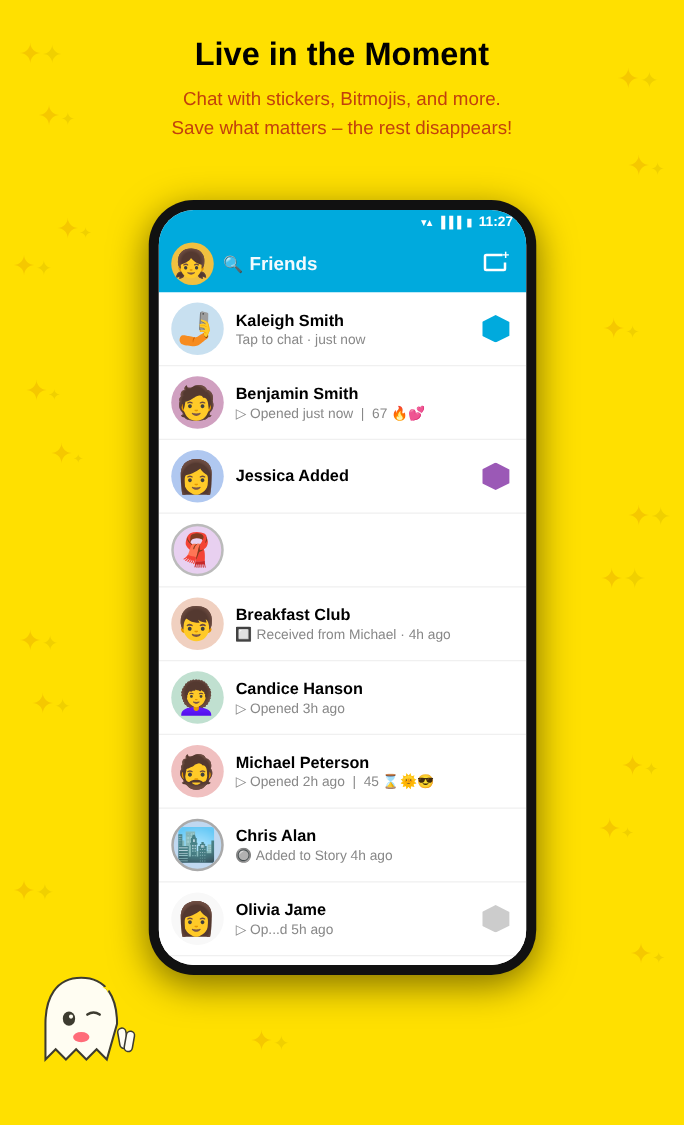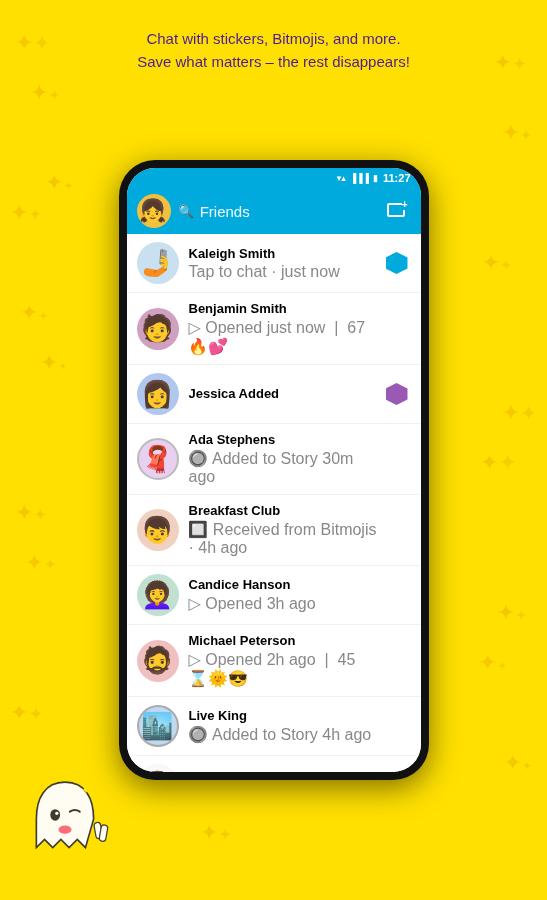--- a/index.html
+++ b/index.html
@@ -247,6 +247,7 @@
 <div class="star" style="top:650px;right:40px;"><span style="color:#F0D000;font-size:12px;">✦</span></div>
 
 <div class="top-text">
+  <div class="top-title">Live in the Moment</div>
   <div class="top-subtitle">
     <span>Chat with stickers, Bitmojis, and more.</span><br>
     <span>Save what matters – the rest disappears!</span>

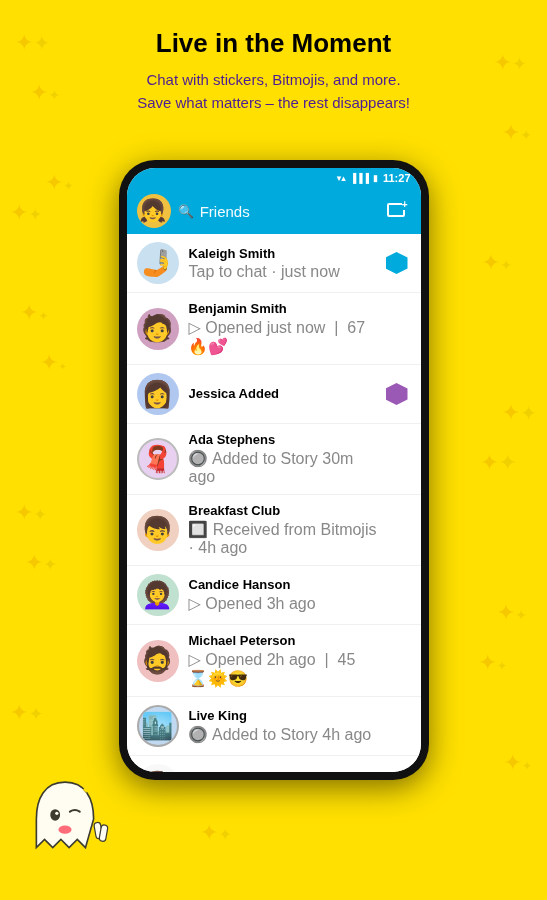--- a/index.html
+++ b/index.html
@@ -27,7 +27,7 @@
     }
     .top-subtitle {
       font-size: 15px;
-      color: #4c1d95;
+      color: #c2410c;
       line-height: 1.5;
     }
 

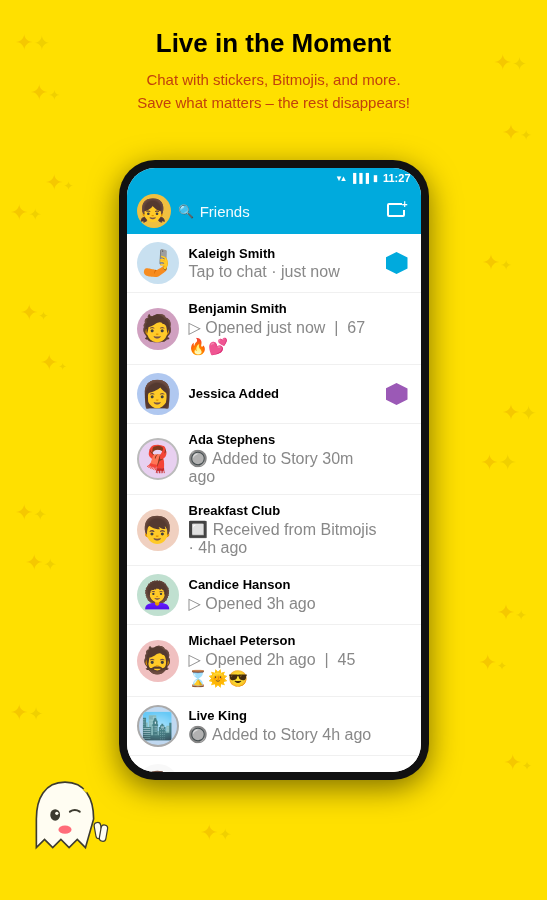--- a/index.html
+++ b/index.html
@@ -116,7 +116,7 @@
     .header-title {
       color: rgba(255,255,255,0.95);
       font-size: 15px;
-      font-weight: 400;
+      font-weight: 700;
     }
     .header-action {
       width: 30px;

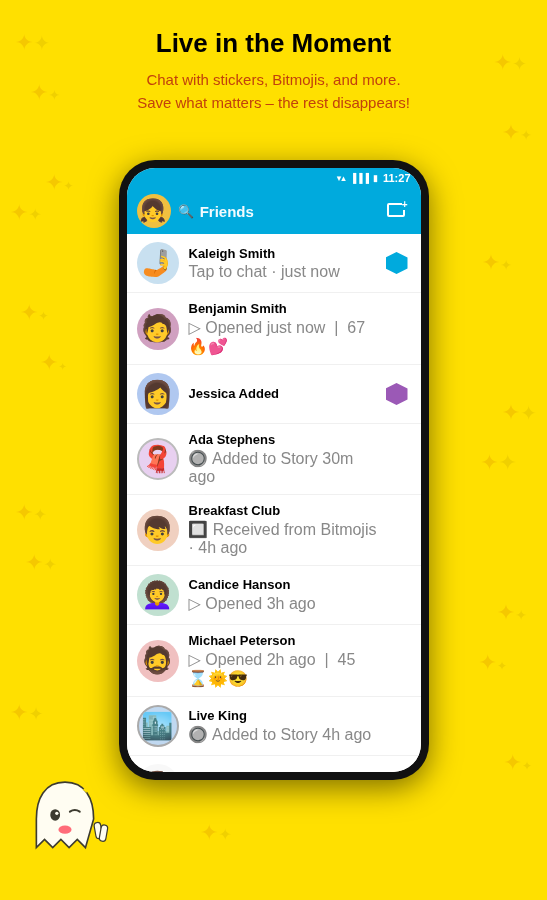--- a/index.html
+++ b/index.html
@@ -167,7 +167,7 @@
       margin-bottom: 2px;
     }
     .friend-status {
-      font-size: 16px;
+      font-size: 11px;
       color: #888;
       display: flex;
       align-items: center;

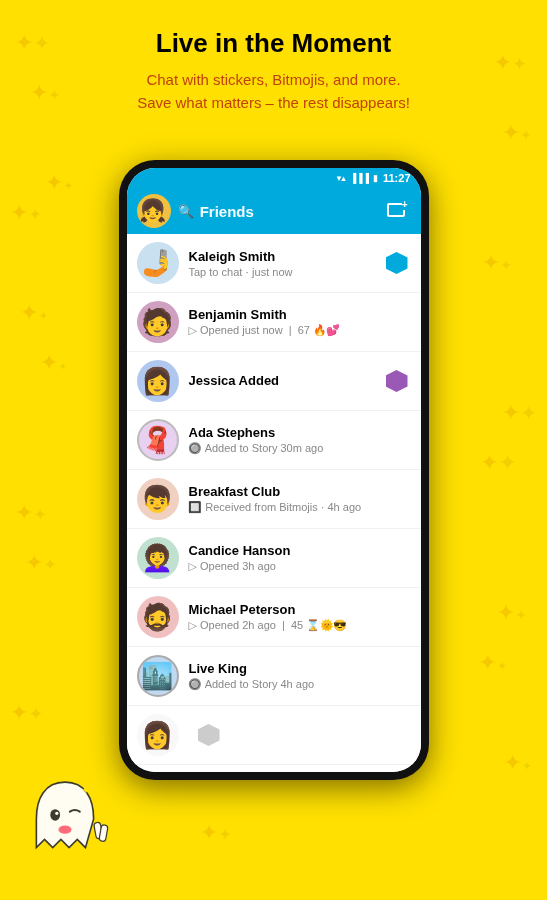--- a/index.html
+++ b/index.html
@@ -317,10 +317,6 @@
 
       <div class="friend-item">
         <div class="friend-avatar" style="background:#e8d0f0;border:2px solid #bbb;border-radius:50%;">🧣</div>
-        <div class="friend-info">
-          <div class="friend-name">Ada Stephens</div>
-          <div class="friend-status">🔘 Added to Story 30m ago</div>
-        </div>
         <div class="friend-action"></div>
       </div>
 

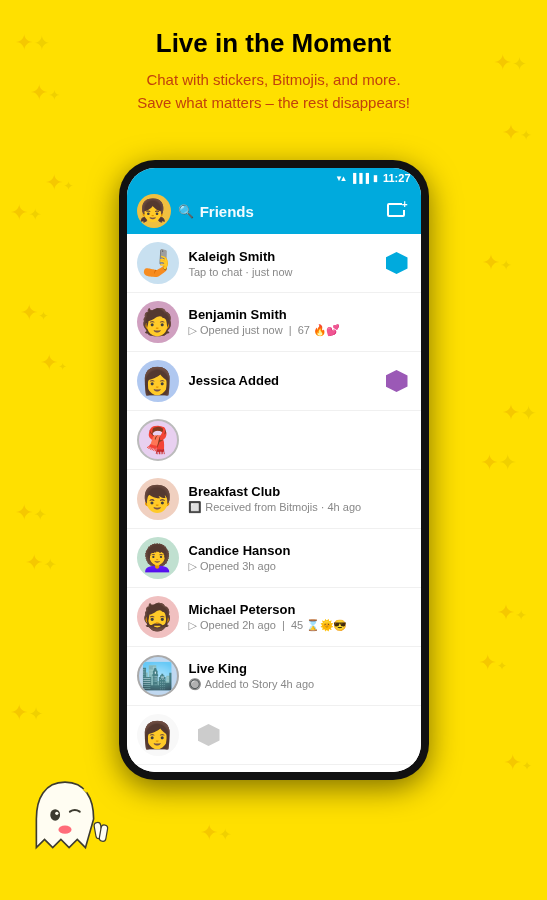--- a/index.html
+++ b/index.html
@@ -324,7 +324,7 @@
         <div class="friend-avatar" style="background:#f0d0c0;">👦</div>
         <div class="friend-info">
           <div class="friend-name">Breakfast Club</div>
-          <div class="friend-status">🔲 Received from Bitmojis · 4h ago</div>
+          <div class="friend-status">🔲 Received from Michael · 4h ago</div>
         </div>
         <div class="friend-action"></div>
       </div>

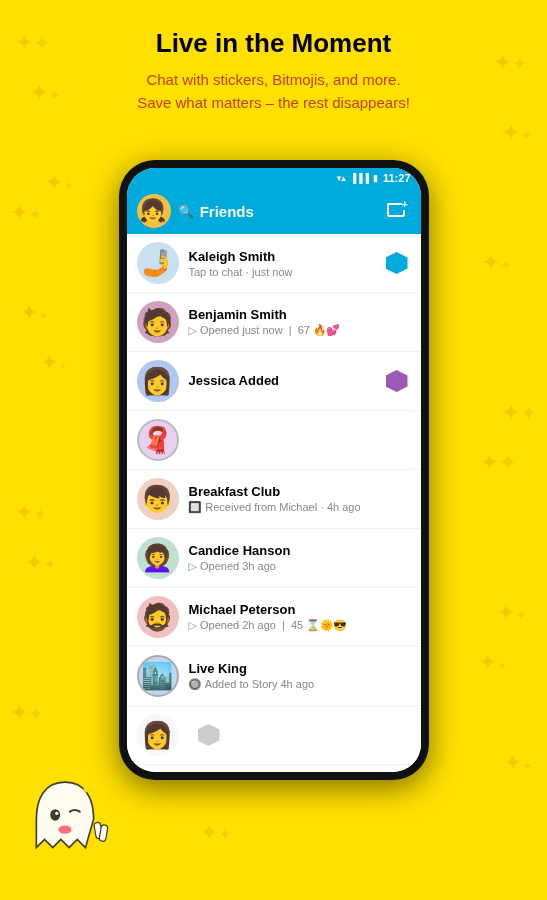--- a/index.html
+++ b/index.html
@@ -350,7 +350,7 @@
       <div class="friend-item">
         <div class="friend-avatar" style="background:#c0d8f0;border:2px solid #aaa;border-radius:50%;">🏙️</div>
         <div class="friend-info">
-          <div class="friend-name">Live King</div>
+          <div class="friend-name">Chris Alan</div>
           <div class="friend-status">🔘 Added to Story 4h ago</div>
         </div>
         <div class="friend-action"></div>

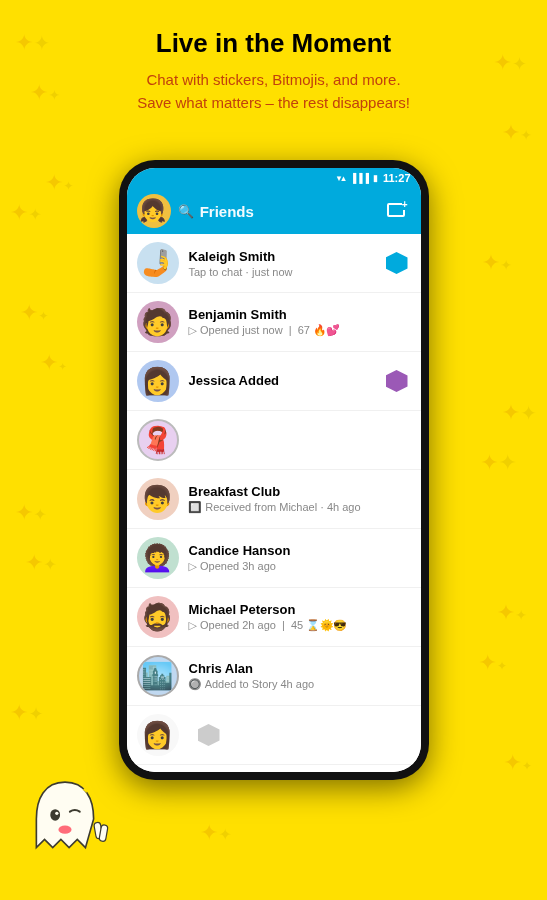--- a/index.html
+++ b/index.html
@@ -358,6 +358,10 @@
 
       <div class="friend-item">
         <div class="friend-avatar" style="background:#f8f8f8;">👩</div>
+        <div class="friend-info">
+          <div class="friend-name">Olivia Jame</div>
+          <div class="friend-status">▷ Op...d 5h ago</div>
+        </div>
         <div class="friend-action">
           <div class="snap-gray"></div>
         </div>

